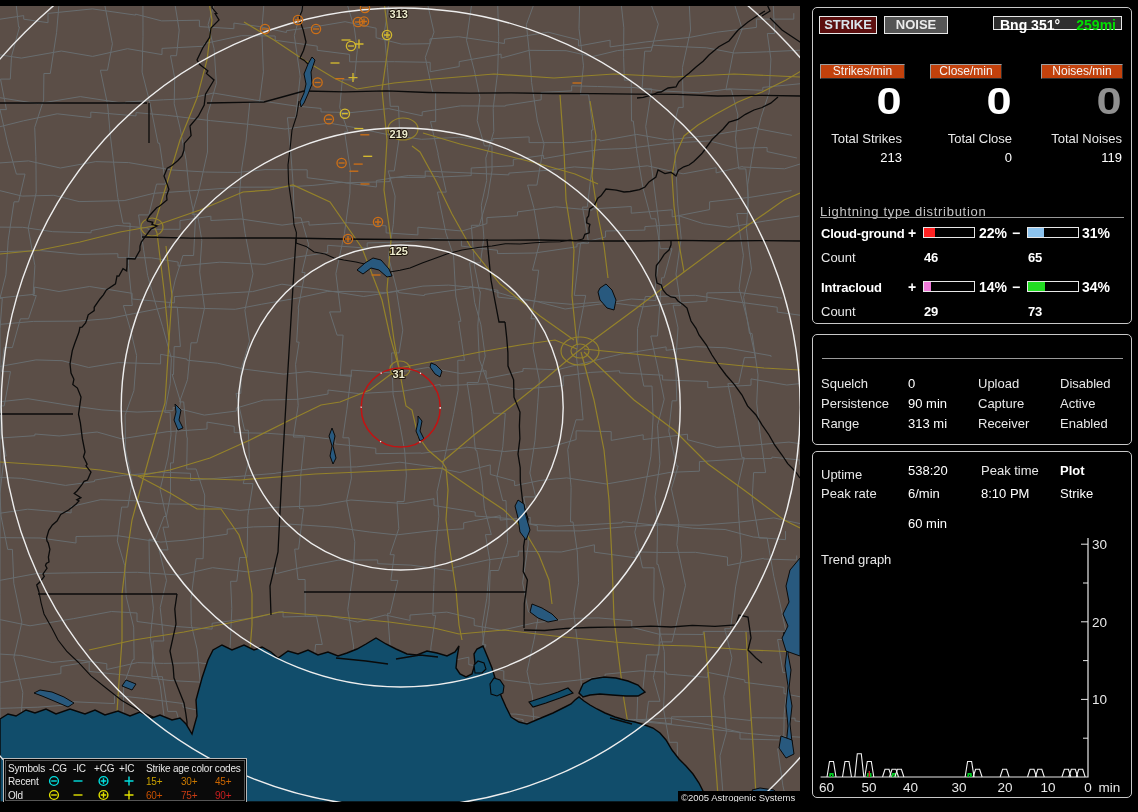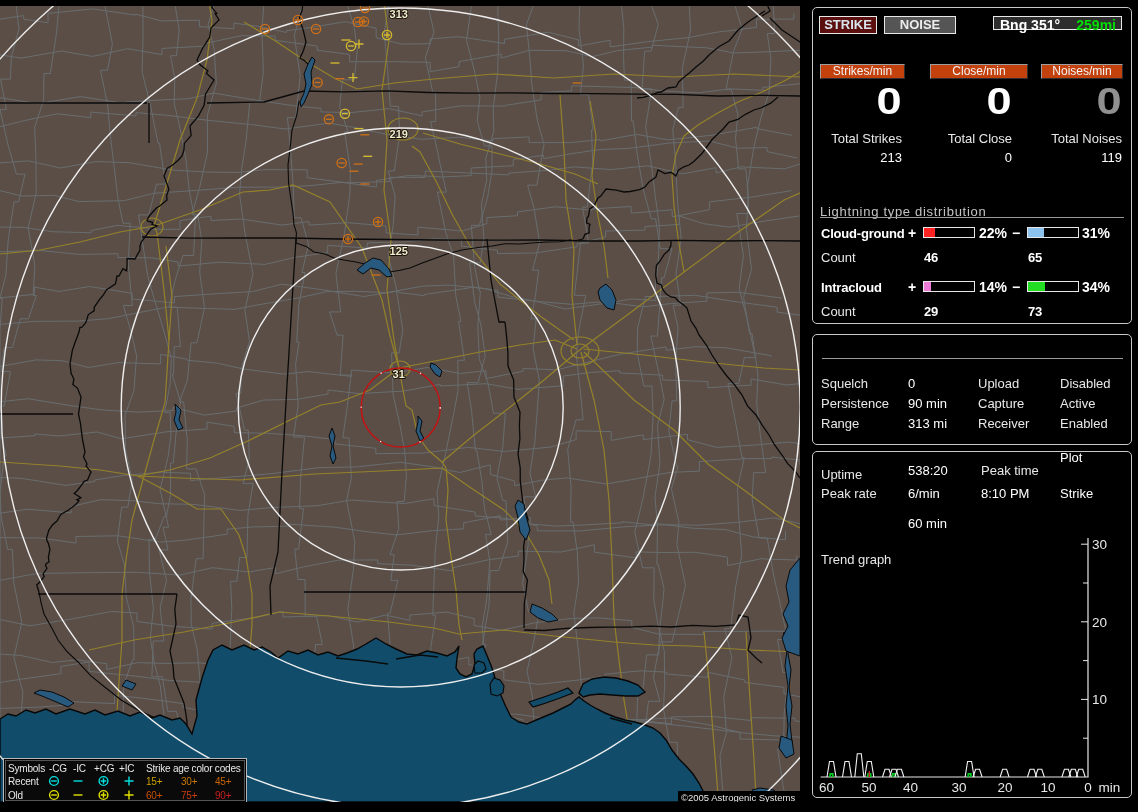--- a/index.html
+++ b/index.html
@@ -286,7 +286,7 @@
 
 <div class="panel" style="left:812px;top:7px;width:320px;height:317px;"></div>
 <div class="btn3d" style="left:819px;top:15.5px;width:58px;height:18px;background:#5c0f0f;color:#d9e5ec;font-size:13px;line-height:16px;">STRIKE</div>
-<div class="btn3d" style="left:884px;top:15.5px;width:72px;height:18px;background:#555;color:#ececec;font-size:13px;line-height:16px;">NOISE</div>
+<div class="btn3d" style="left:884px;top:15.5px;width:64px;height:18px;background:#555;color:#ececec;font-size:13px;line-height:16px;">NOISE</div>
 <div class="btn3d" style="left:993px;top:15.5px;width:129px;height:14px;background:#2e2e2e;font-size:14px;line-height:16px;text-align:left;">
   <span style="position:absolute;left:6px;top:0;color:#fff;">Bng 351°</span>
       <span style="position:absolute;right:5px;top:0;color:#00dd00;">259mi</span>

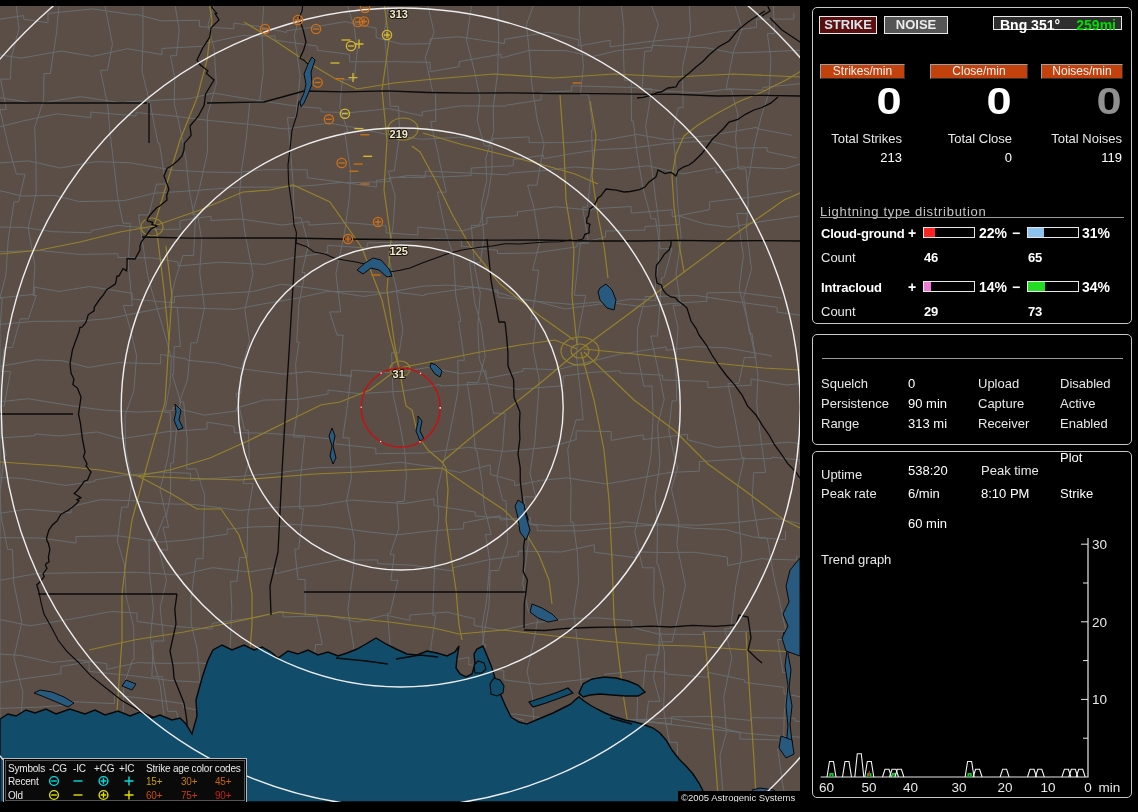--- a/index.html
+++ b/index.html
@@ -293,7 +293,7 @@
     </div>
 
 <div class="hdr" style="left:820px;top:64px;width:85px;">Strikes/min</div>
-<div class="hdr" style="left:930px;top:64px;width:98px;">Close/min</div>
+<div class="hdr" style="left:930px;top:64px;width:72px;">Close/min</div>
 <div class="hdr" style="left:1041px;top:64px;width:82px;">Noises/min</div>
 <div class="bigz" style="right:236px;top:83px;">0</div>
 <div class="bigz" style="right:126px;top:83px;">0</div>

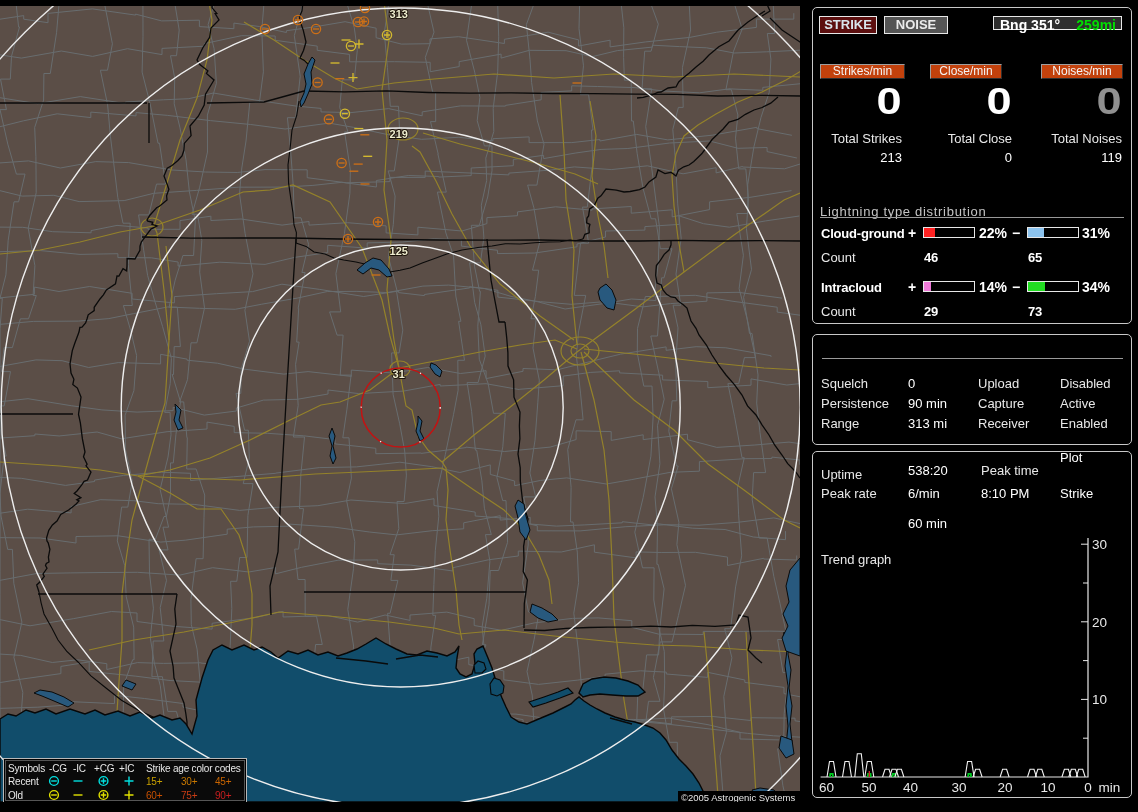--- a/index.html
+++ b/index.html
@@ -357,7 +357,7 @@
 <div class="lbl" style="left:821px;top:467px;">Uptime</div>
     <div class="num" style="left:908px;top:463px;">538:20</div>
 <div class="lbl" style="left:981px;top:463px;">Peak time</div>
-    <div class="num" style="left:1060px;top:450px;">Plot</div>
+    <div class="num" style="left:1060px;top:463px;font-weight:bold;">Plot</div>
 <div class="lbl" style="left:821px;top:486px;">Peak rate</div>
     <div class="num" style="left:908px;top:486px;">6/min</div>
 <div class="num" style="left:981px;top:486px;">8:10 PM</div>

